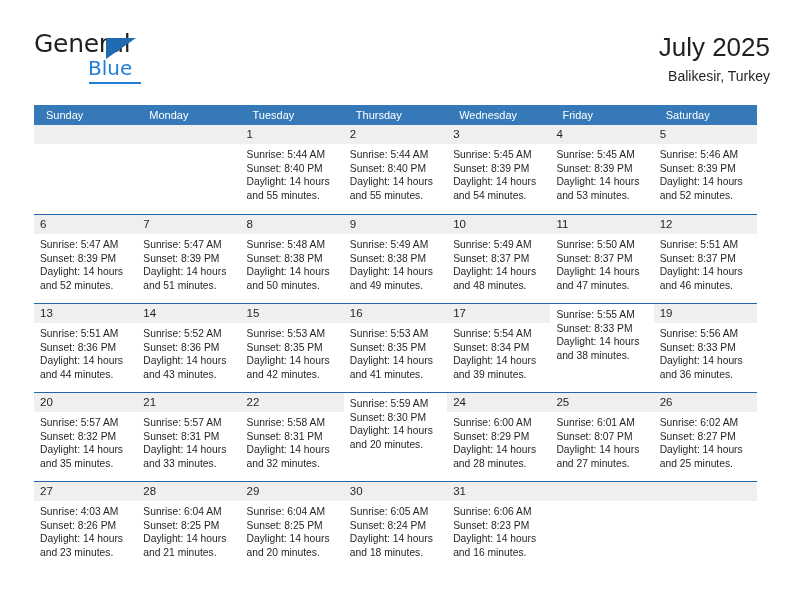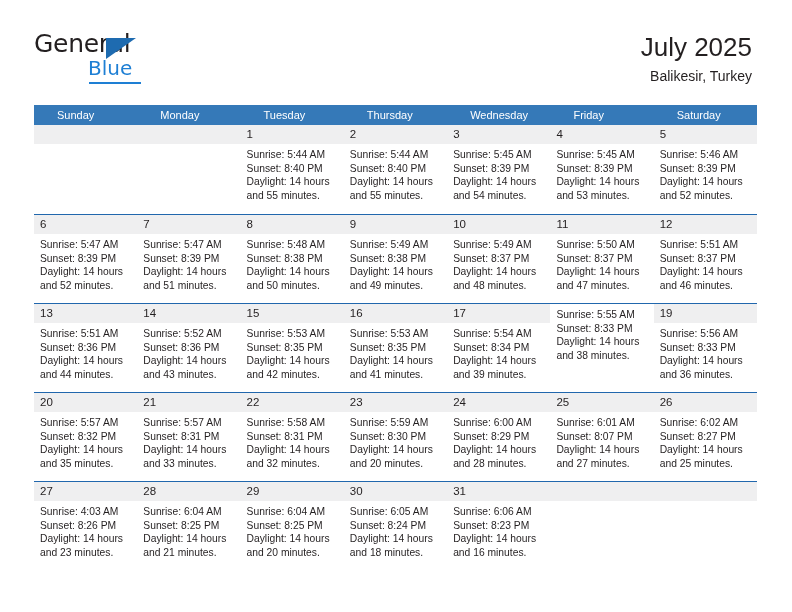--- a/index.html
+++ b/index.html
@@ -26,7 +26,7 @@
     position: absolute;
     left: 34px;
     top: 30px;
-    right: 40px;
+    right: 22px;
     height: 68px;
   }
   .logo {

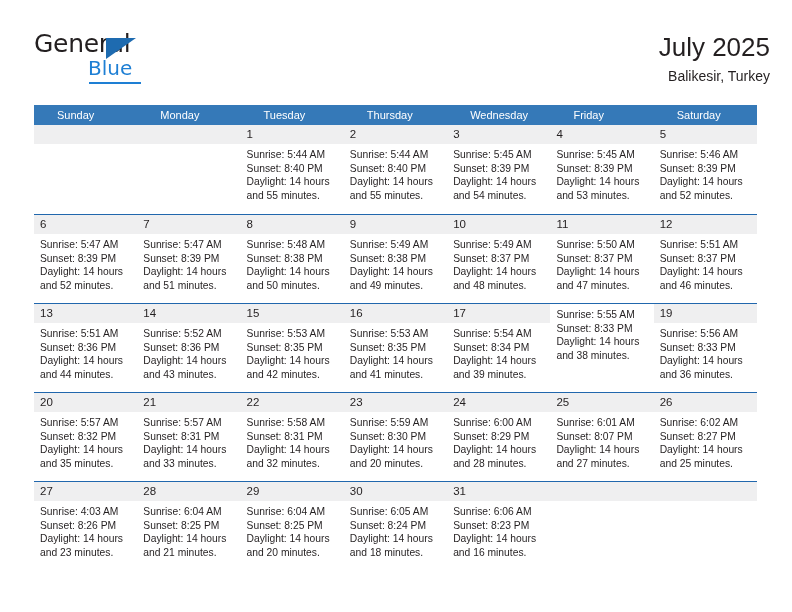--- a/index.html
+++ b/index.html
@@ -111,7 +111,7 @@
     color: #ffffff;
     font-size: 11px;
     line-height: 20px;
-    padding-left: 23px;
+    padding-left: 12px;
     box-sizing: border-box;
     white-space: nowrap;
     overflow: hidden;

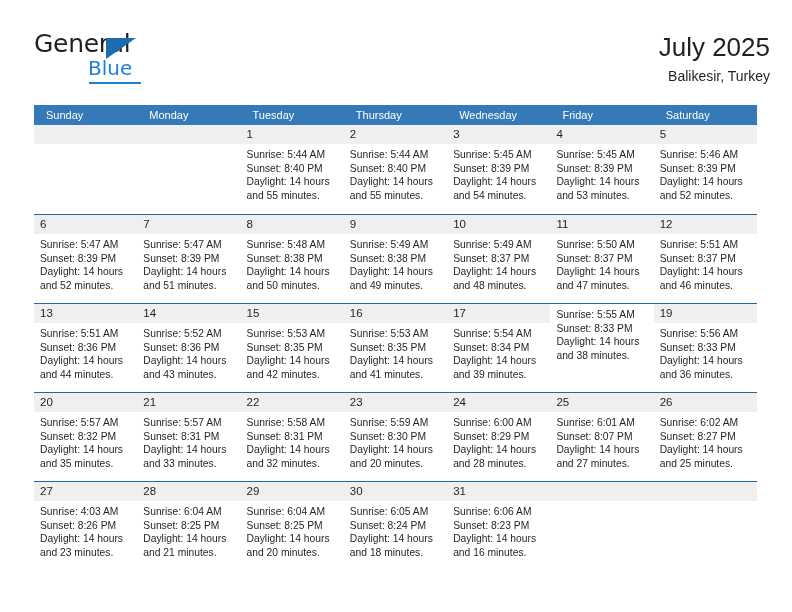--- a/index.html
+++ b/index.html
@@ -395,7 +395,6 @@
             </div>
           </div>
           <div class="cell">
-            <div class="daynum-band">23</div>
             <div class="details">
               <div>Sunrise: 5:59 AM</div>
               <div>Sunset: 8:30 PM</div>

